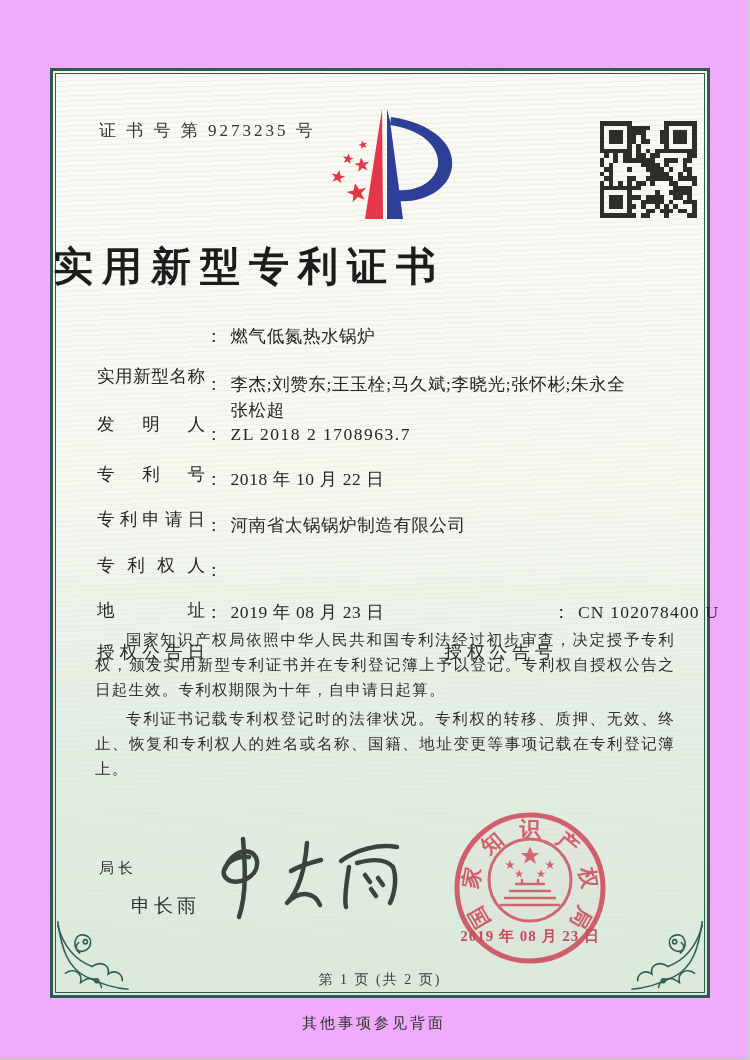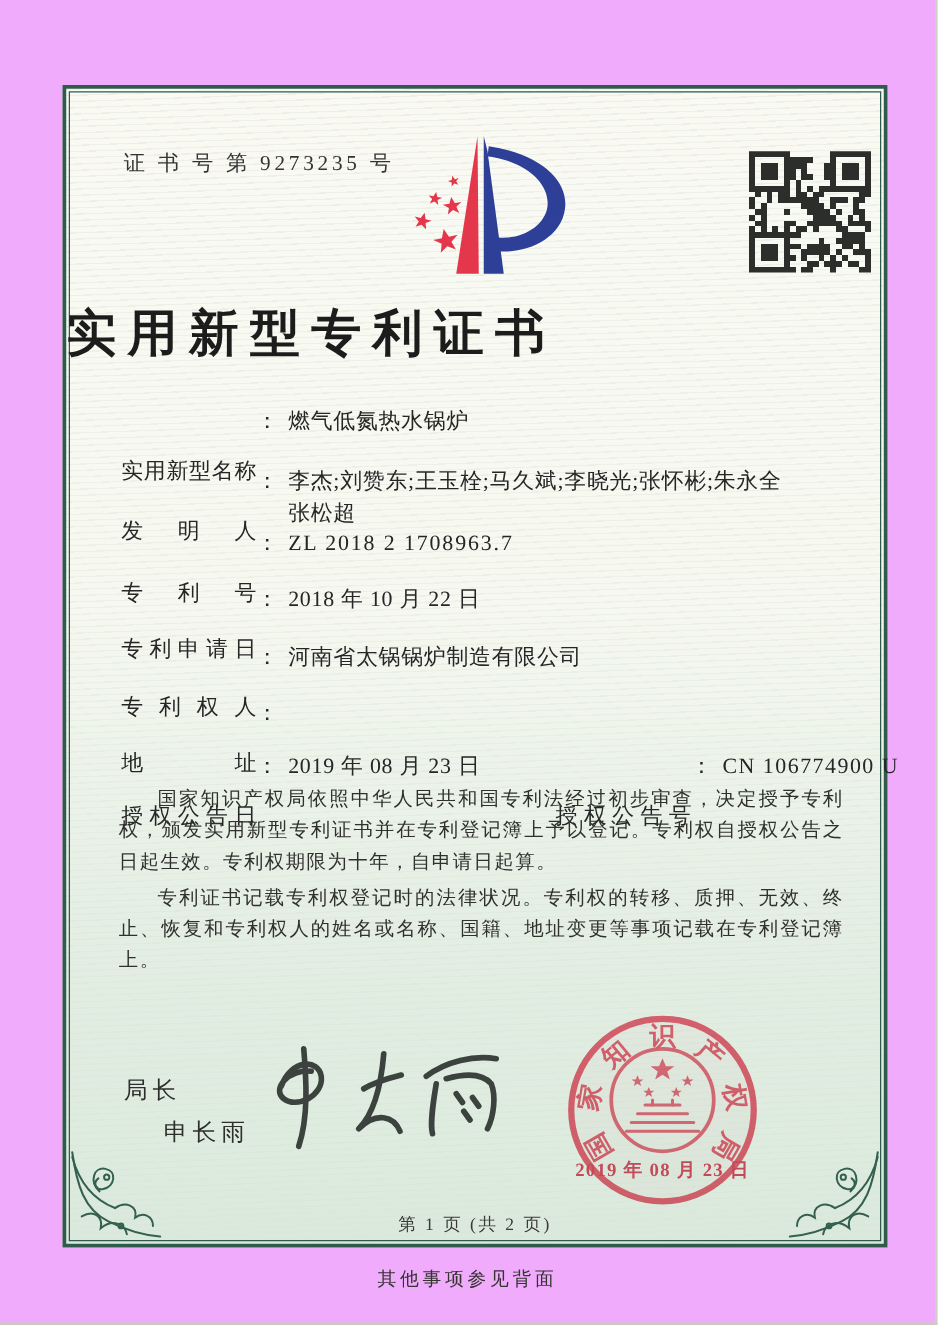--- a/index.html
+++ b/index.html
@@ -402,7 +402,7 @@
       <span class="val">2019 年 08 月 23 日</span>
       <span class="lbl" style="margin-left:60px">授权公告号</span>
         <span class="colon">：</span>
-      <span class="val" style="letter-spacing:1.2px">CN 106774900 U</span>
+      <span class="val" style="letter-spacing:1.2px">CN 102078400 U</span>
     </div>
 
     <div class="abs" id="paras">

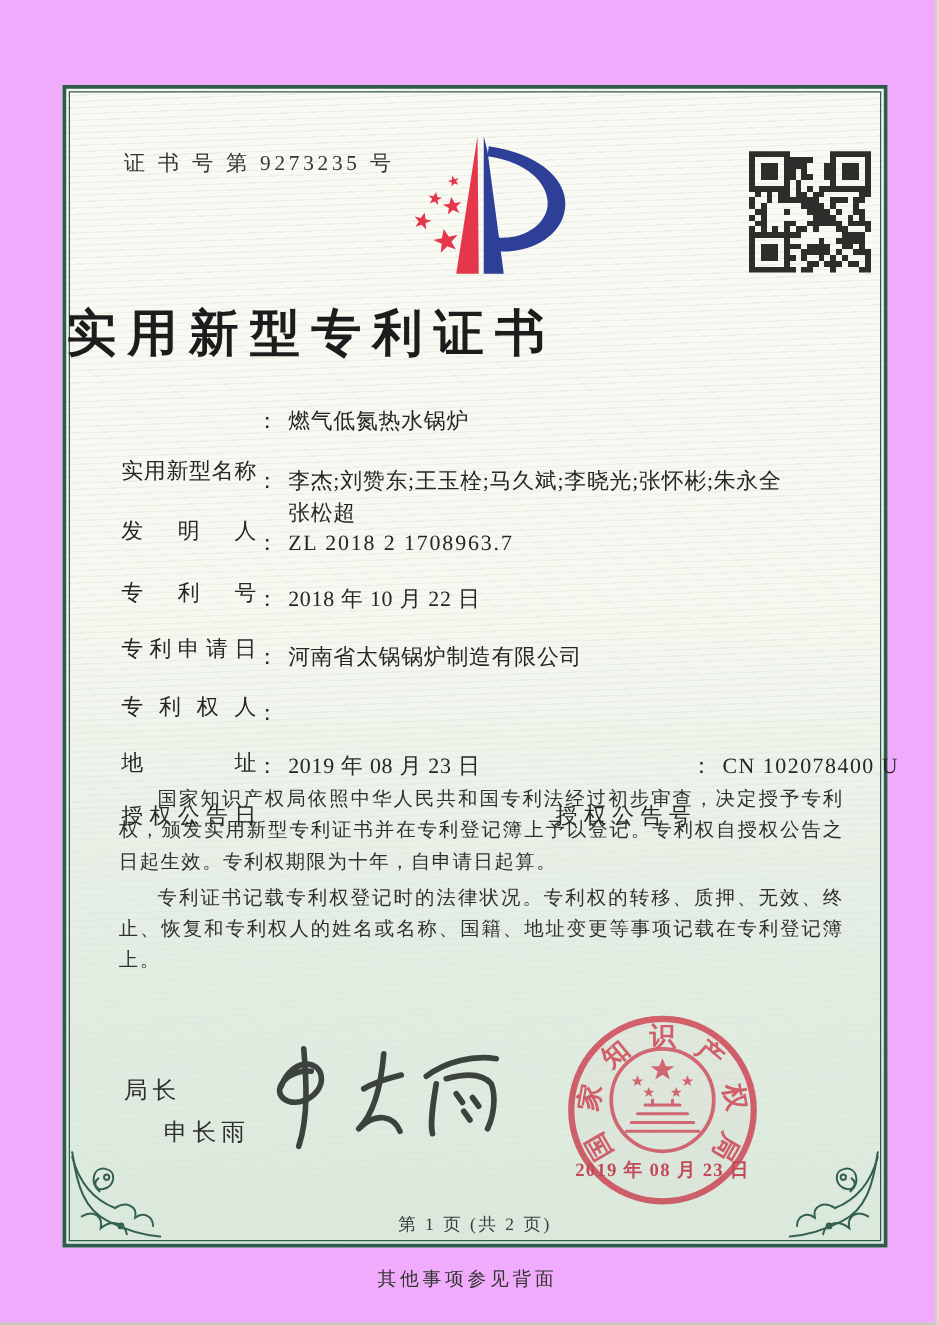--- a/index.html
+++ b/index.html
@@ -60,7 +60,7 @@
     text-indent:2em;letter-spacing:1.2px;text-align:justify;
   }
   
-  #sig-title{left:46px;top:788px;font-size:19px;letter-spacing:4px;color:#2e2e2c;}
+  #sig-title{left:46px;top:788px;font-size:15px;letter-spacing:4px;color:#2e2e2c;}
   #sig-name{left:46px;top:822px;font-size:19px;letter-spacing:4px;color:#2e2e2c;margin-left:32px;}
   #sig-svg{left:150px;top:760px;}
   

